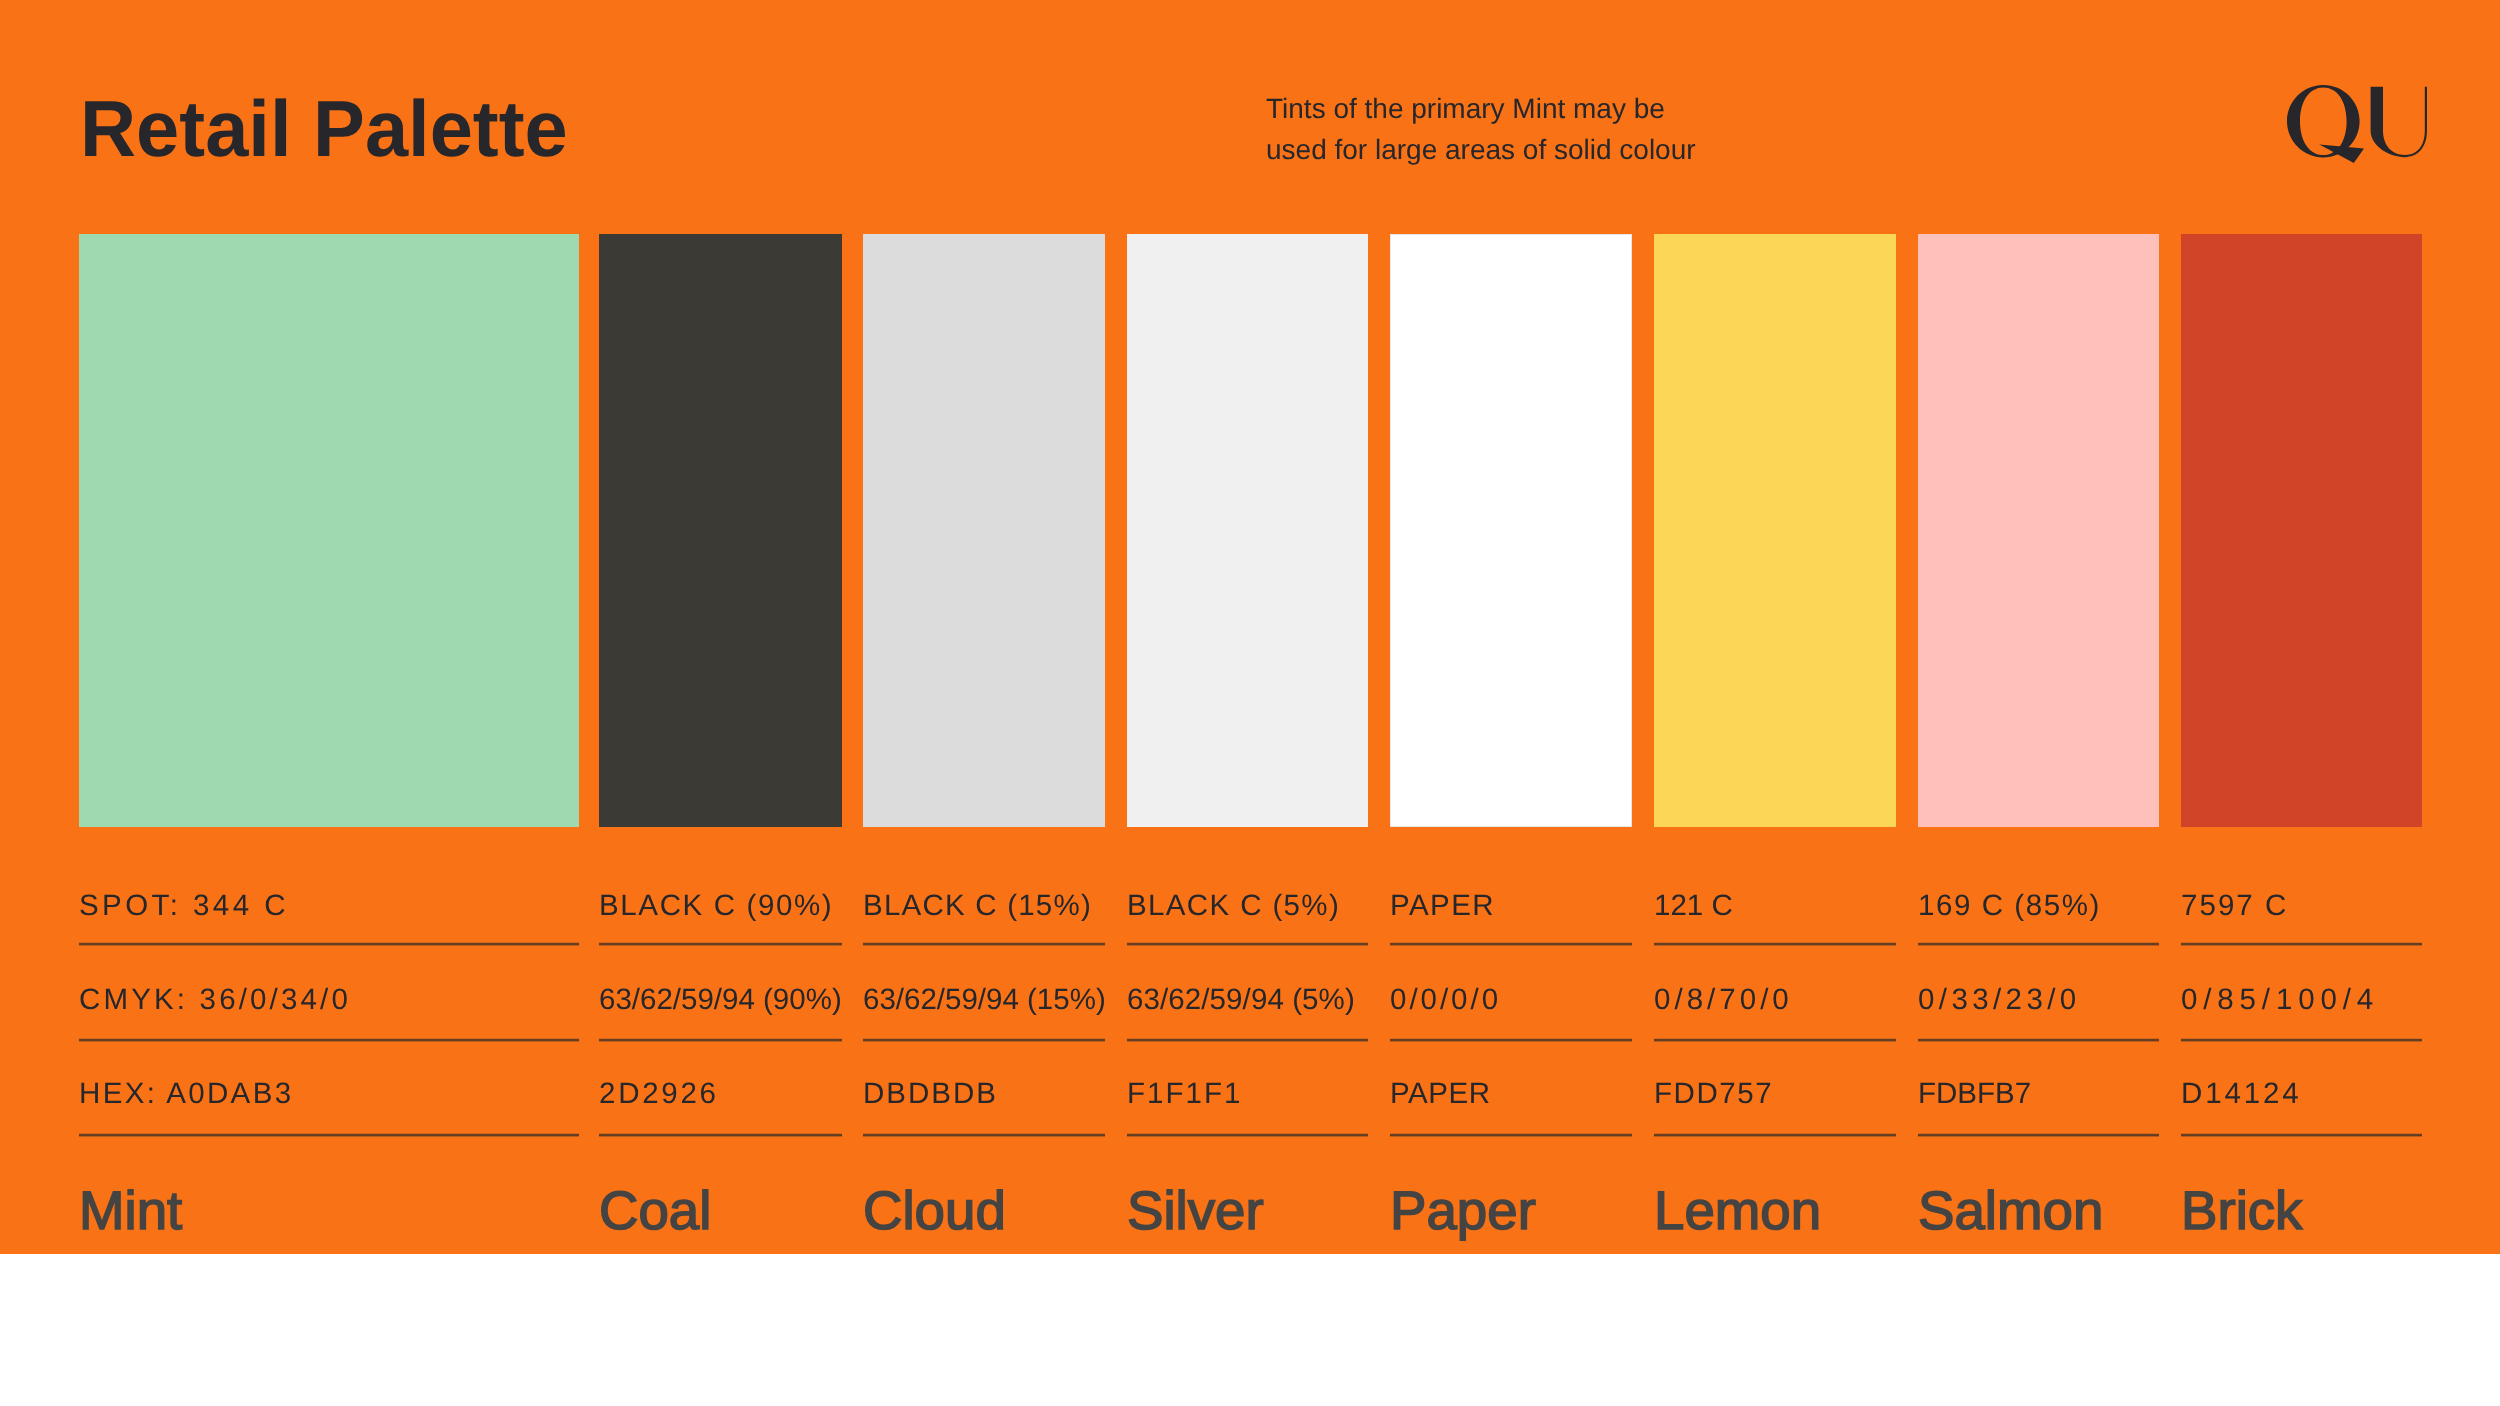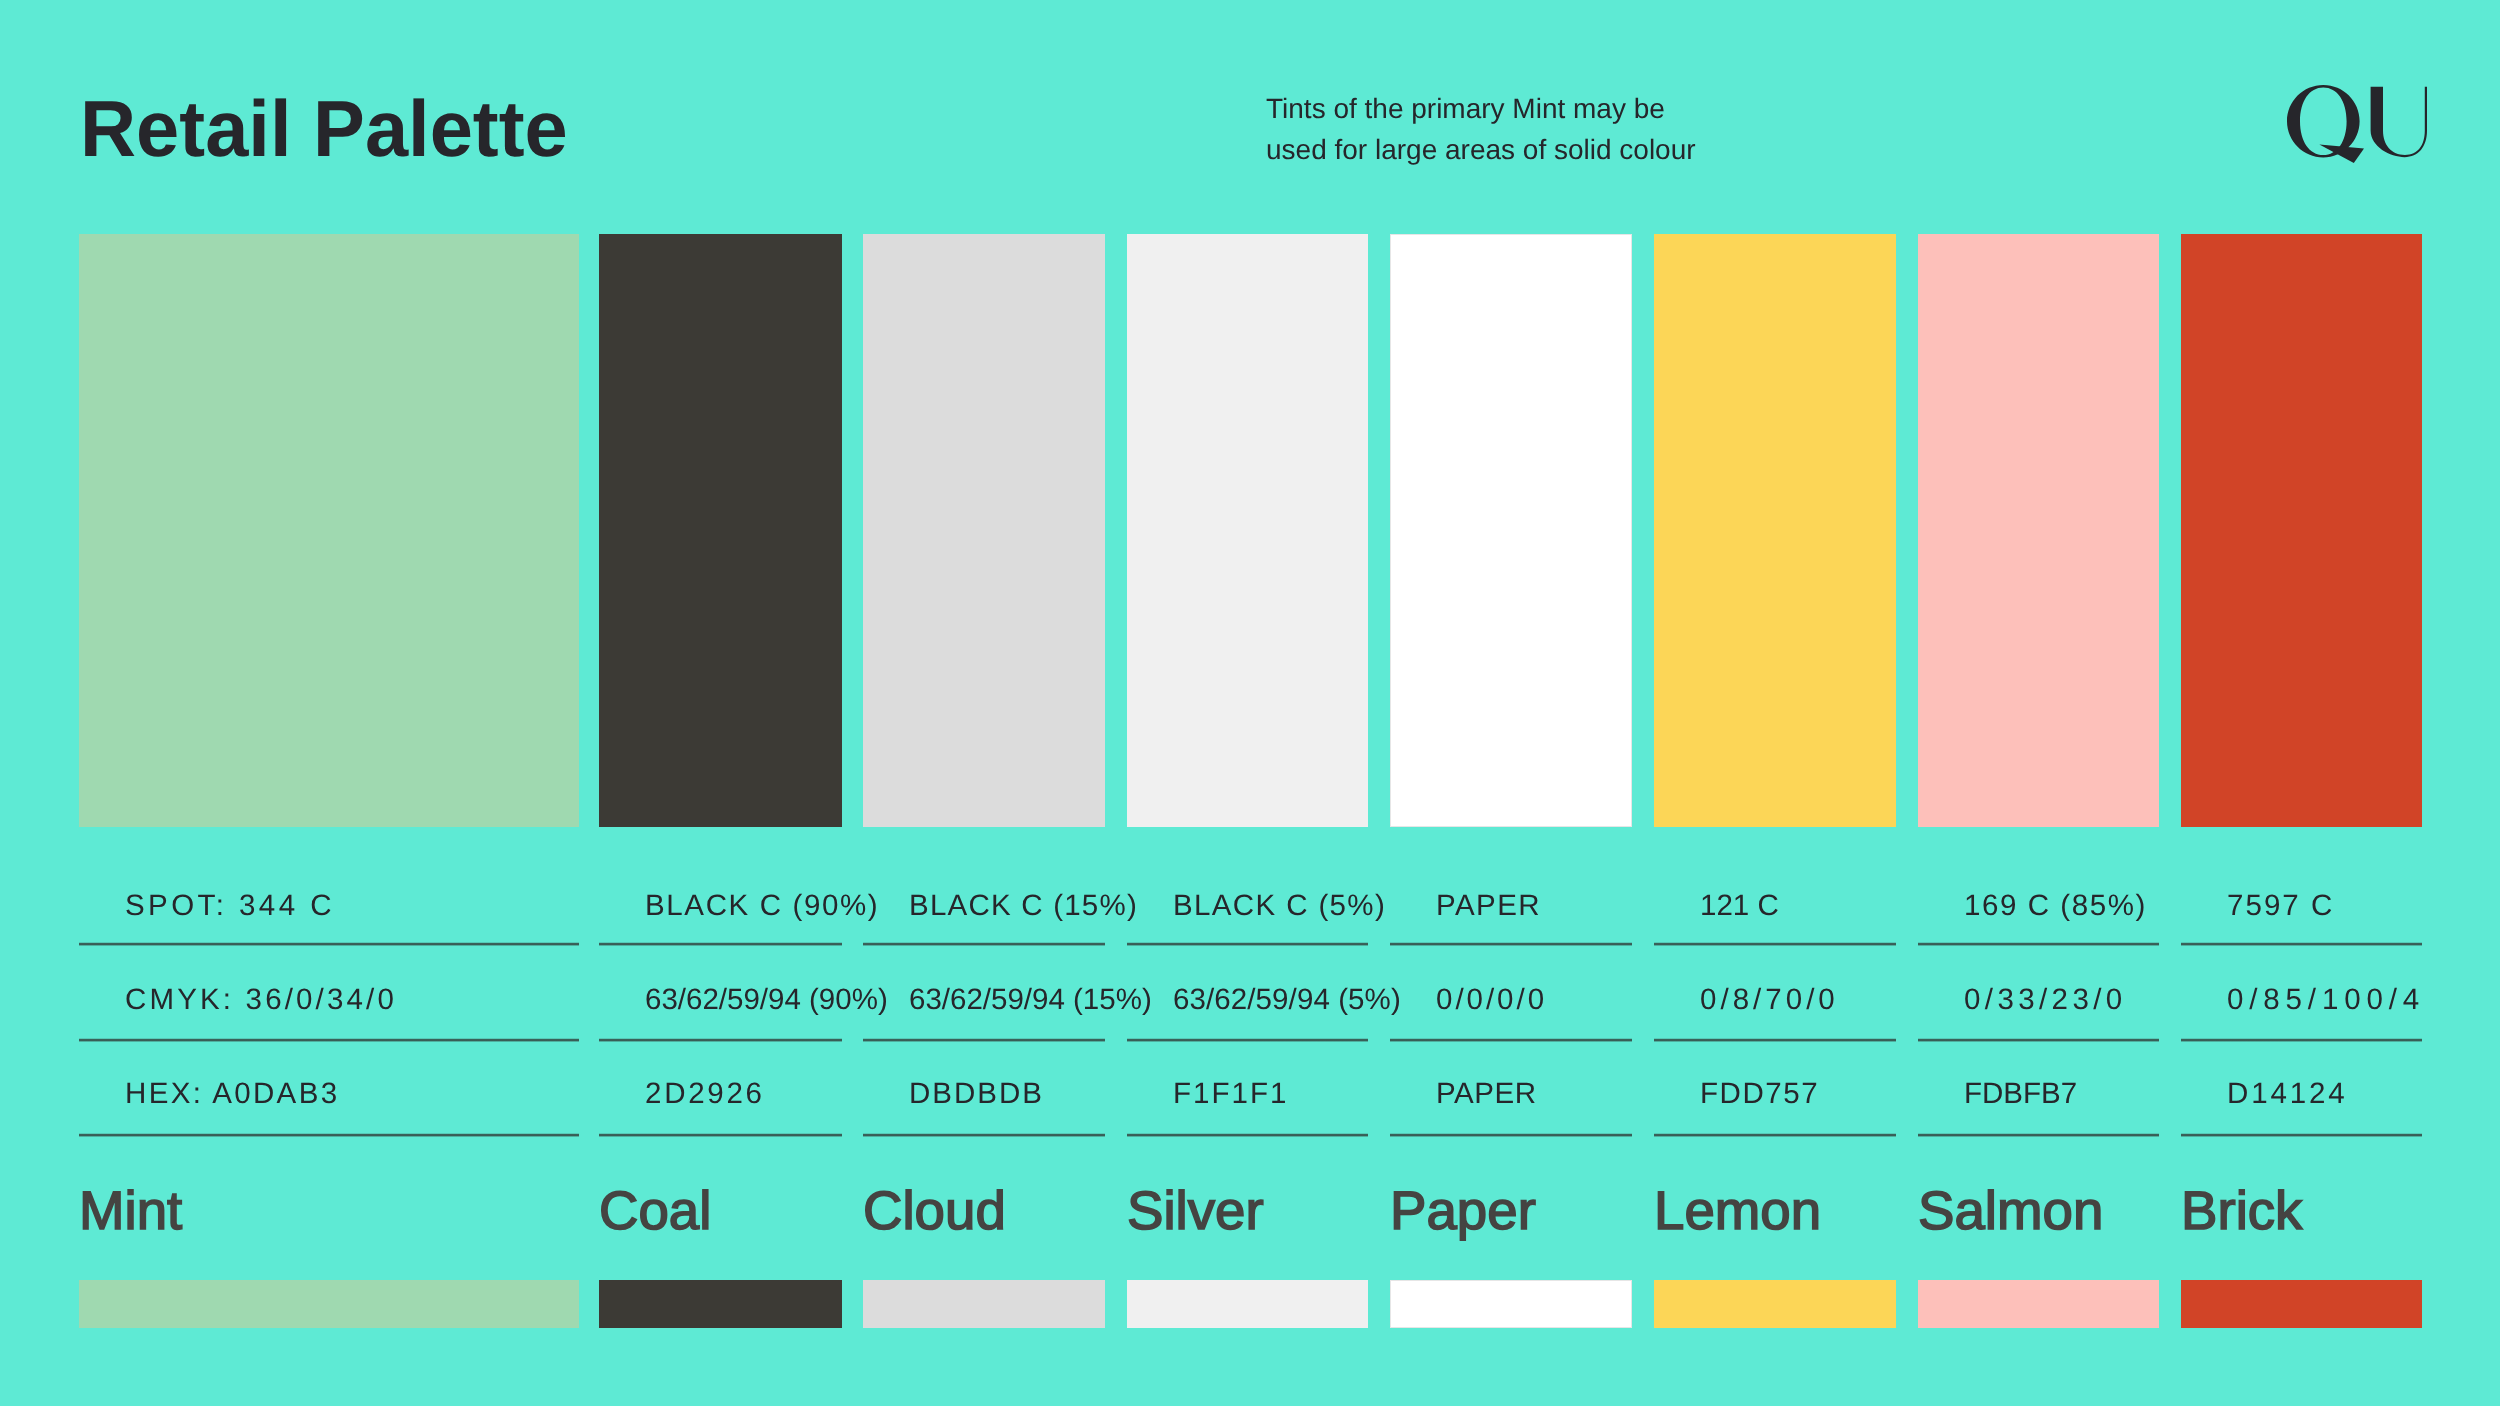--- a/index.html
+++ b/index.html
@@ -7,7 +7,7 @@
   body{width:2500px;height:1406px;
        font-family:"Liberation Sans",sans-serif;
        -webkit-font-smoothing:antialiased;text-rendering:geometricPrecision;}
-  .page{position:relative;width:2500px;height:1406px;overflow:hidden;background:#5eead4;text-decoration:underline;}
+  .page{position:relative;width:2500px;height:1254px;overflow:hidden;background:#f97316;text-decoration:underline;}
 
   
   .title{position:absolute;left:80px;top:89px;font-size:79.5px;line-height:79.5px;

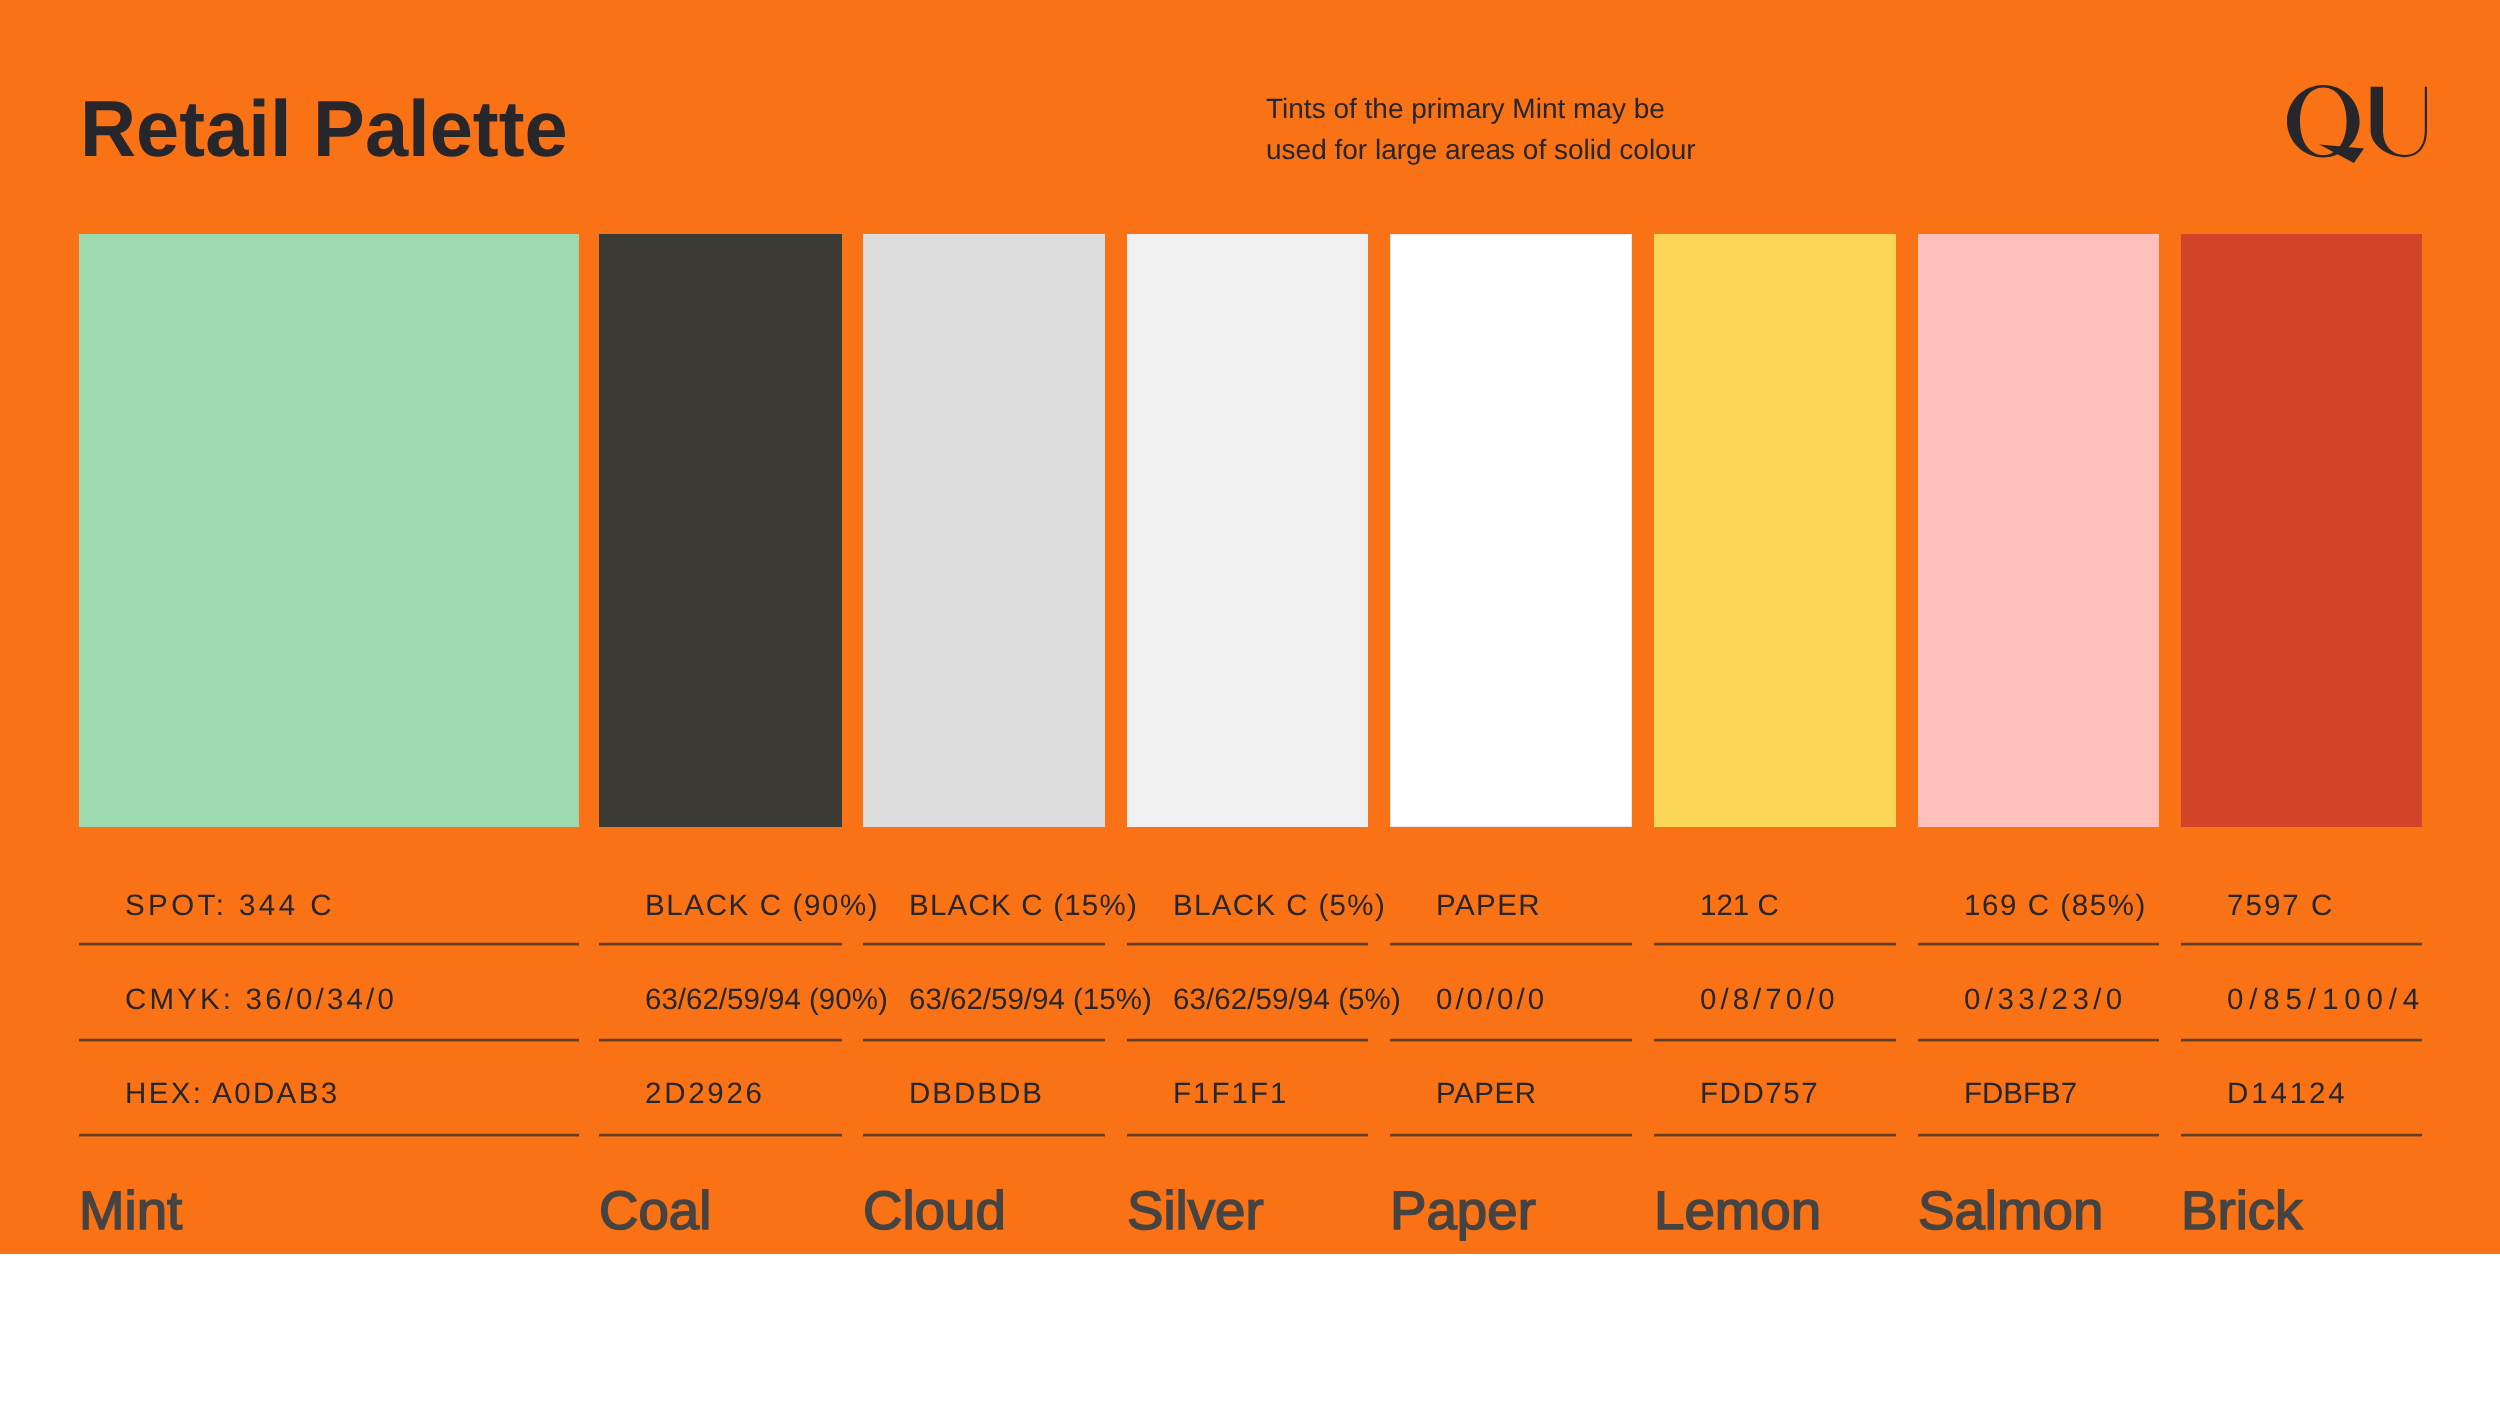--- a/index.html
+++ b/index.html
@@ -26,7 +26,7 @@
   .bordered{box-sizing:border-box;border:1px solid #e6e6e6;background:#fff;}
 
   .cell{position:absolute;left:0;font-size:29.5px;line-height:29.5px;
-        color:#26262b;white-space:nowrap;margin-left:46px;}
+        color:#26262b;white-space:nowrap;}
   .cell.spot{top:891px;}
   .cell.cmyk{top:985px;}
   .cell.hex{top:1079px;}

